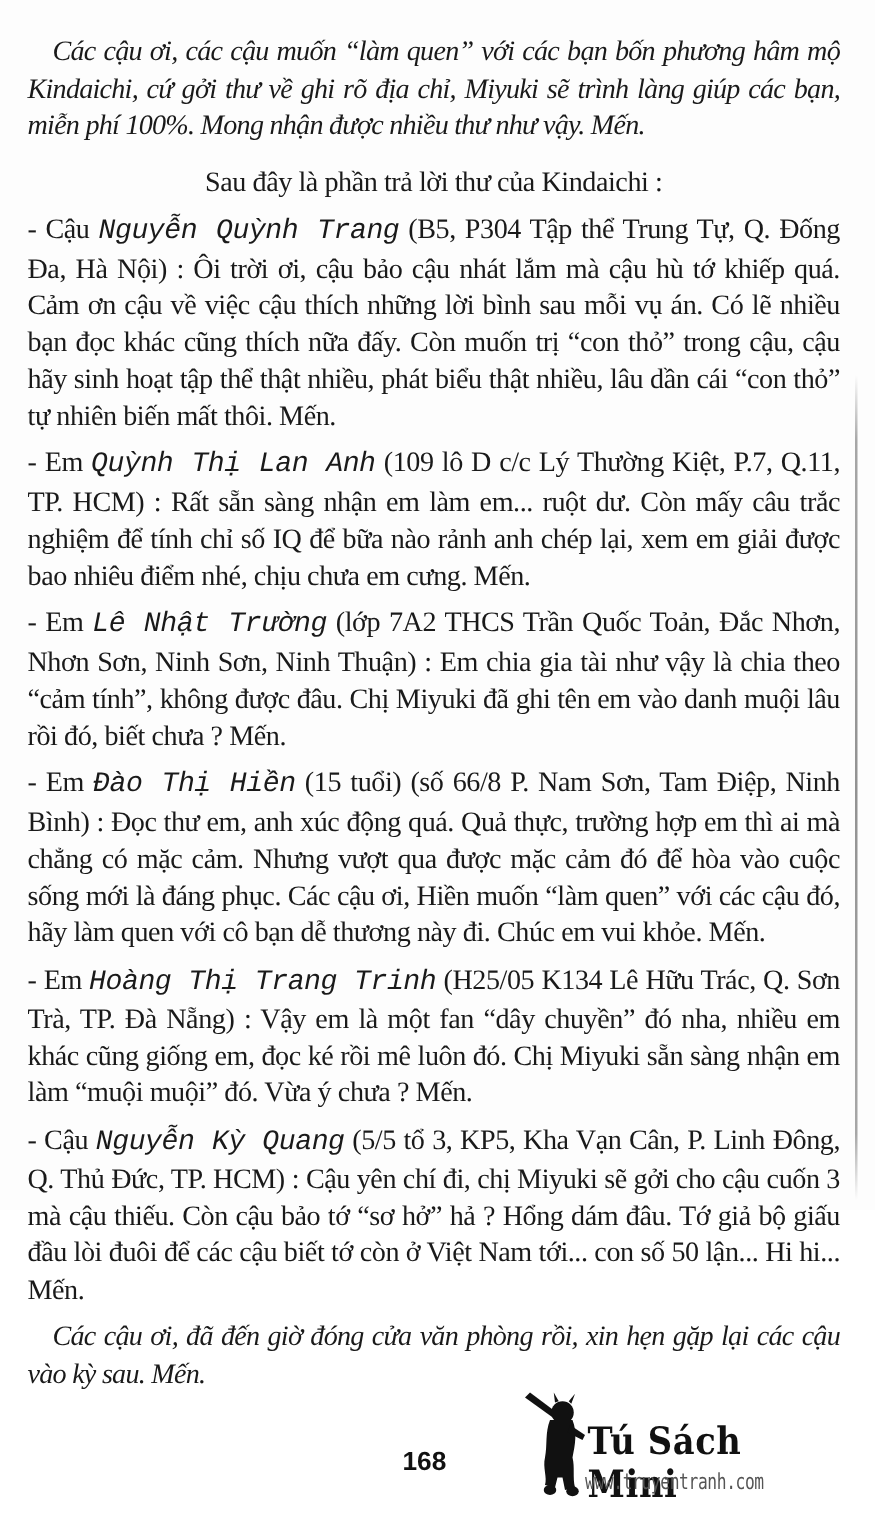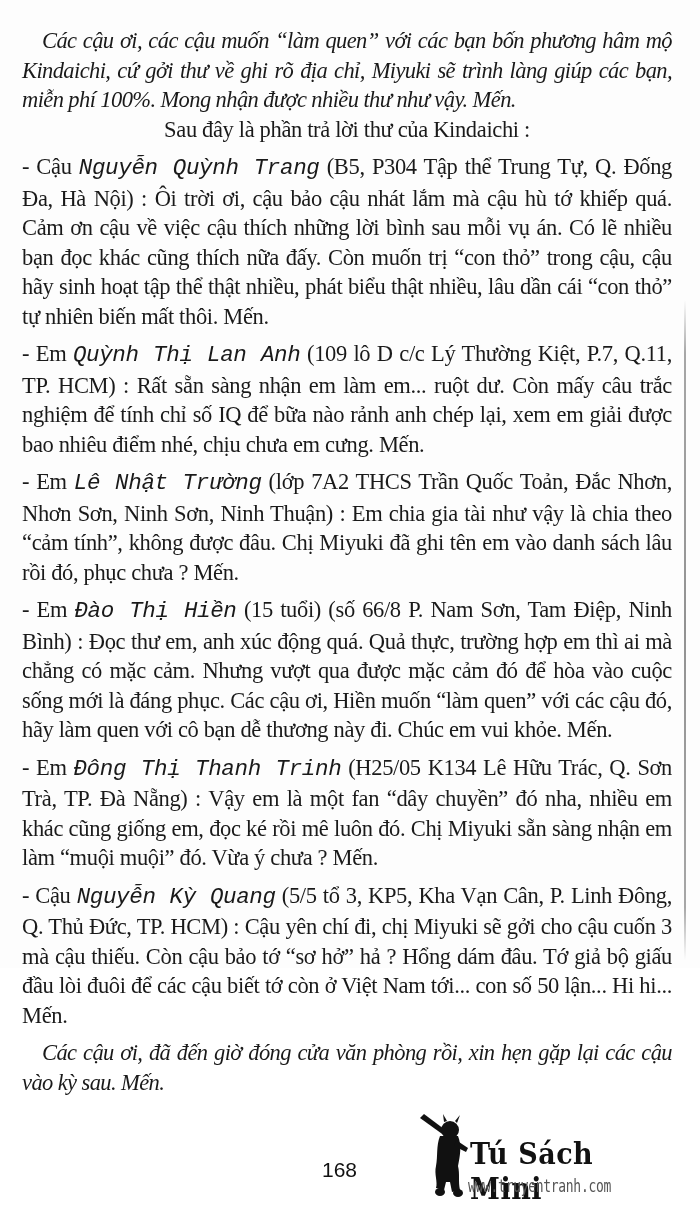--- a/index.html
+++ b/index.html
@@ -50,7 +50,7 @@
     }
     .heading {
       text-align: center;
-      margin: 0 0 4px 0;
+      margin: 16px 0 4px 0;
     }
     .entry {
       margin-top: 8px;

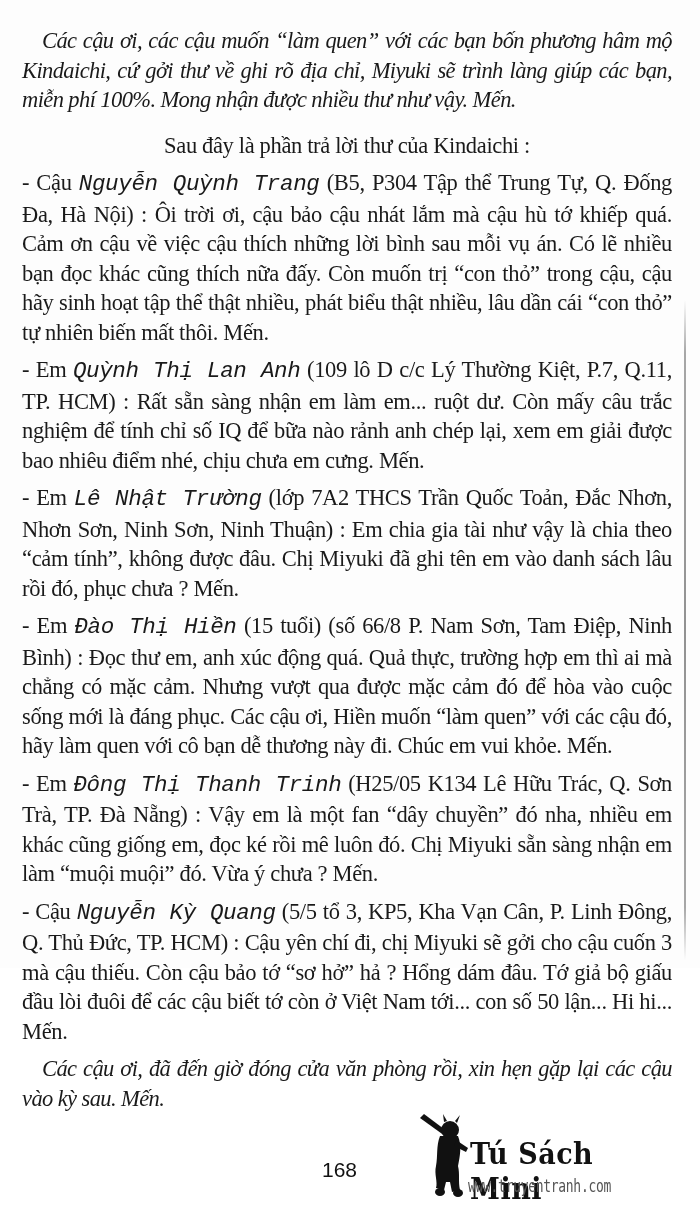--- a/index.html
+++ b/index.html
@@ -132,7 +132,7 @@
     </p>
 
     <p class="para entry">
-      <span>- Em </span><span class="name">Lê Nhật Trường</span><span> (lớp 7A2 THCS Trần Quốc Toản, Đắc Nhơn, Nhơn Sơn, Ninh Sơn, Ninh Thuận) : </span><span>Em chia gia tài như vậy là chia theo “cảm tính”, không được đâu. Chị Miyuki đã ghi tên em vào danh sách lâu rồi đó, phục chưa ? Mến.</span>
+      <span>- Em </span><span class="name">Lê Nhật Trường</span><span> (lớp 7A2 THCS Trần Quốc Toản, Đắc Nhơn, Nhơn Sơn, Ninh Sơn, Ninh Thuận) : </span><span>Em chia gia tài như vậy là chia theo “cảm tính”, không được đâu. Chị Miyuki đã ghi tên em vào danh muội lâu rồi đó, biết chưa ? Mến.</span>
     </p>
 
     <p class="para entry">

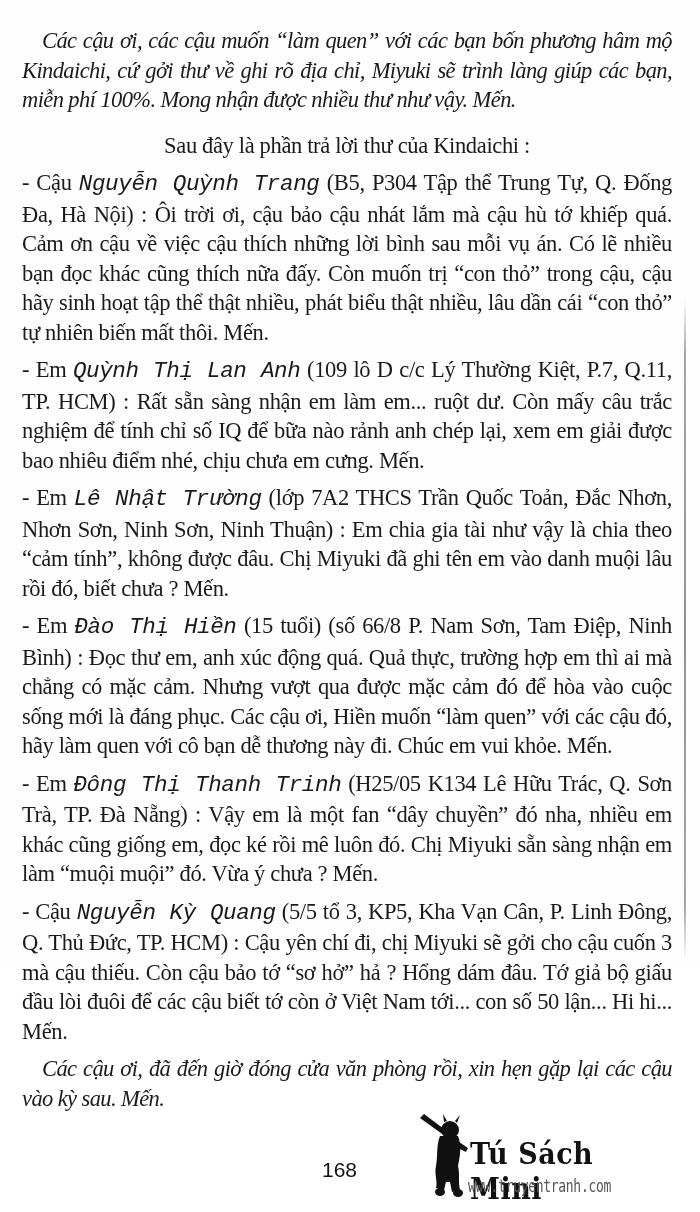--- a/index.html
+++ b/index.html
@@ -140,7 +140,7 @@
     </p>
 
     <p class="para entry">
-      <span>- Em </span><span class="name">Đông Thị Thanh Trinh</span><span> (H25/05 K134 Lê Hữu Trác, Q. Sơn Trà, TP. Đà Nẵng) : </span><span>Vậy em là một fan “dây chuyền” đó nha, nhiều em khác cũng giống em, đọc ké rồi mê luôn đó. Chị Miyuki sẵn sàng nhận em làm “muội muội” đó. Vừa ý chưa ? Mến.</span>
+      <span>- Em </span><span class="name">Hoàng Thị Trang Trinh</span><span> (H25/05 K134 Lê Hữu Trác, Q. Sơn Trà, TP. Đà Nẵng) : </span><span>Vậy em là một fan “dây chuyền” đó nha, nhiều em khác cũng giống em, đọc ké rồi mê luôn đó. Chị Miyuki sẵn sàng nhận em làm “muội muội” đó. Vừa ý chưa ? Mến.</span>
     </p>
 
     <p class="para entry">

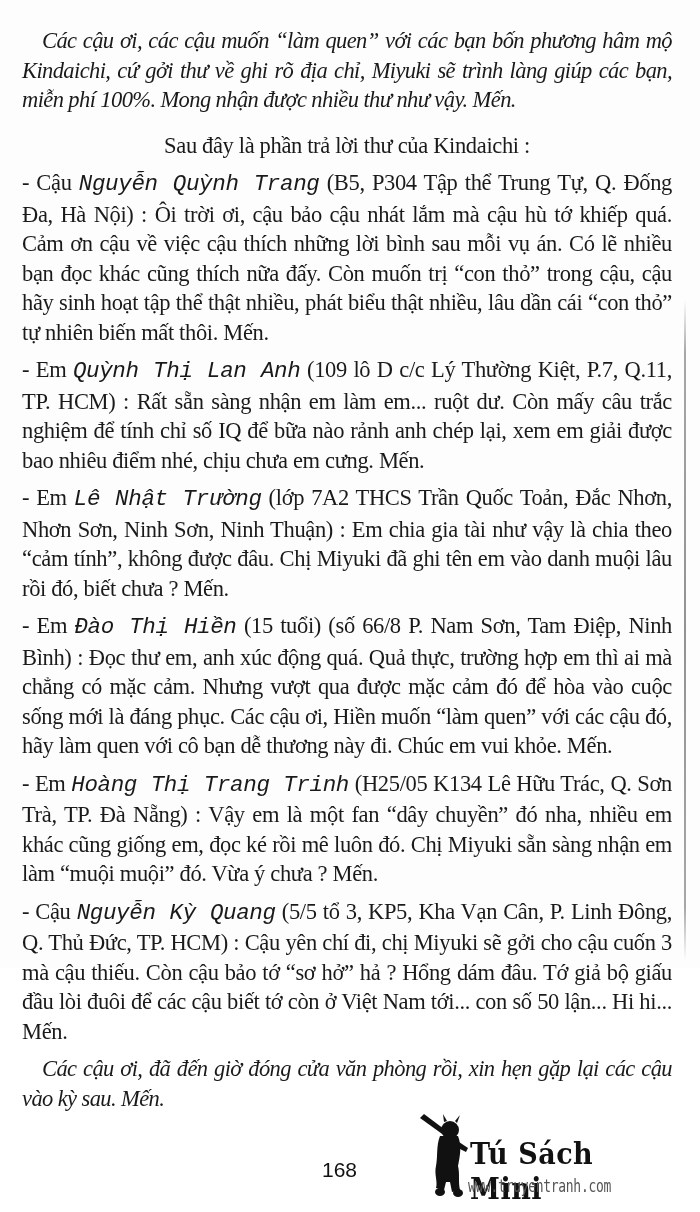--- a/index.html
+++ b/index.html
@@ -70,7 +70,7 @@
       left: 322px;
       top: 1158px;
       font-family: "Liberation Sans", "DejaVu Sans", sans-serif;
-      font-weight: normal;
+      font-weight: bold;
       font-size: 21px;
       color: #111;
     }

